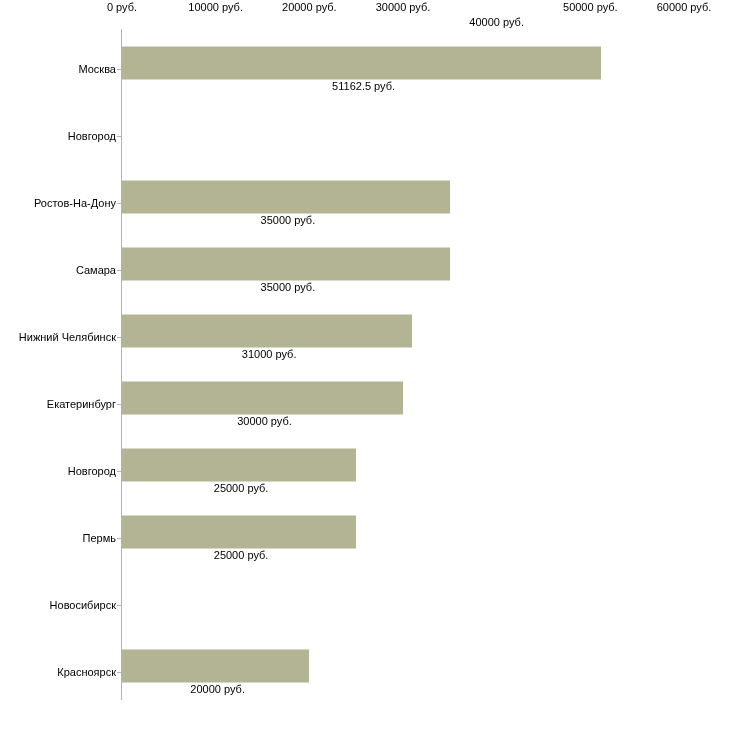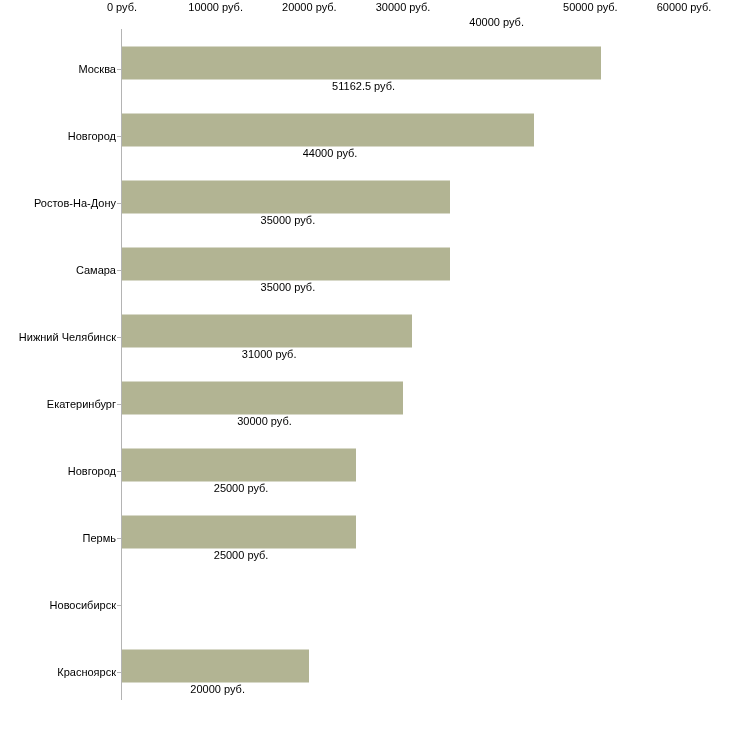--- a/index.html
+++ b/index.html
@@ -124,10 +124,6 @@
       <div class="row">
         <div class="row-label">Новгород</div>
         <div class="tick-mark"></div>
-        <div class="bar-wrap">
-          <div class="bar" style="width: 412.133px; background: rgb(178, 180, 147);"></div>
-          <div class="bar-value">44000 руб.</div>
-        </div>
       </div>
       <div class="row">
         <div class="row-label">Ростов-На-Дону</div>

